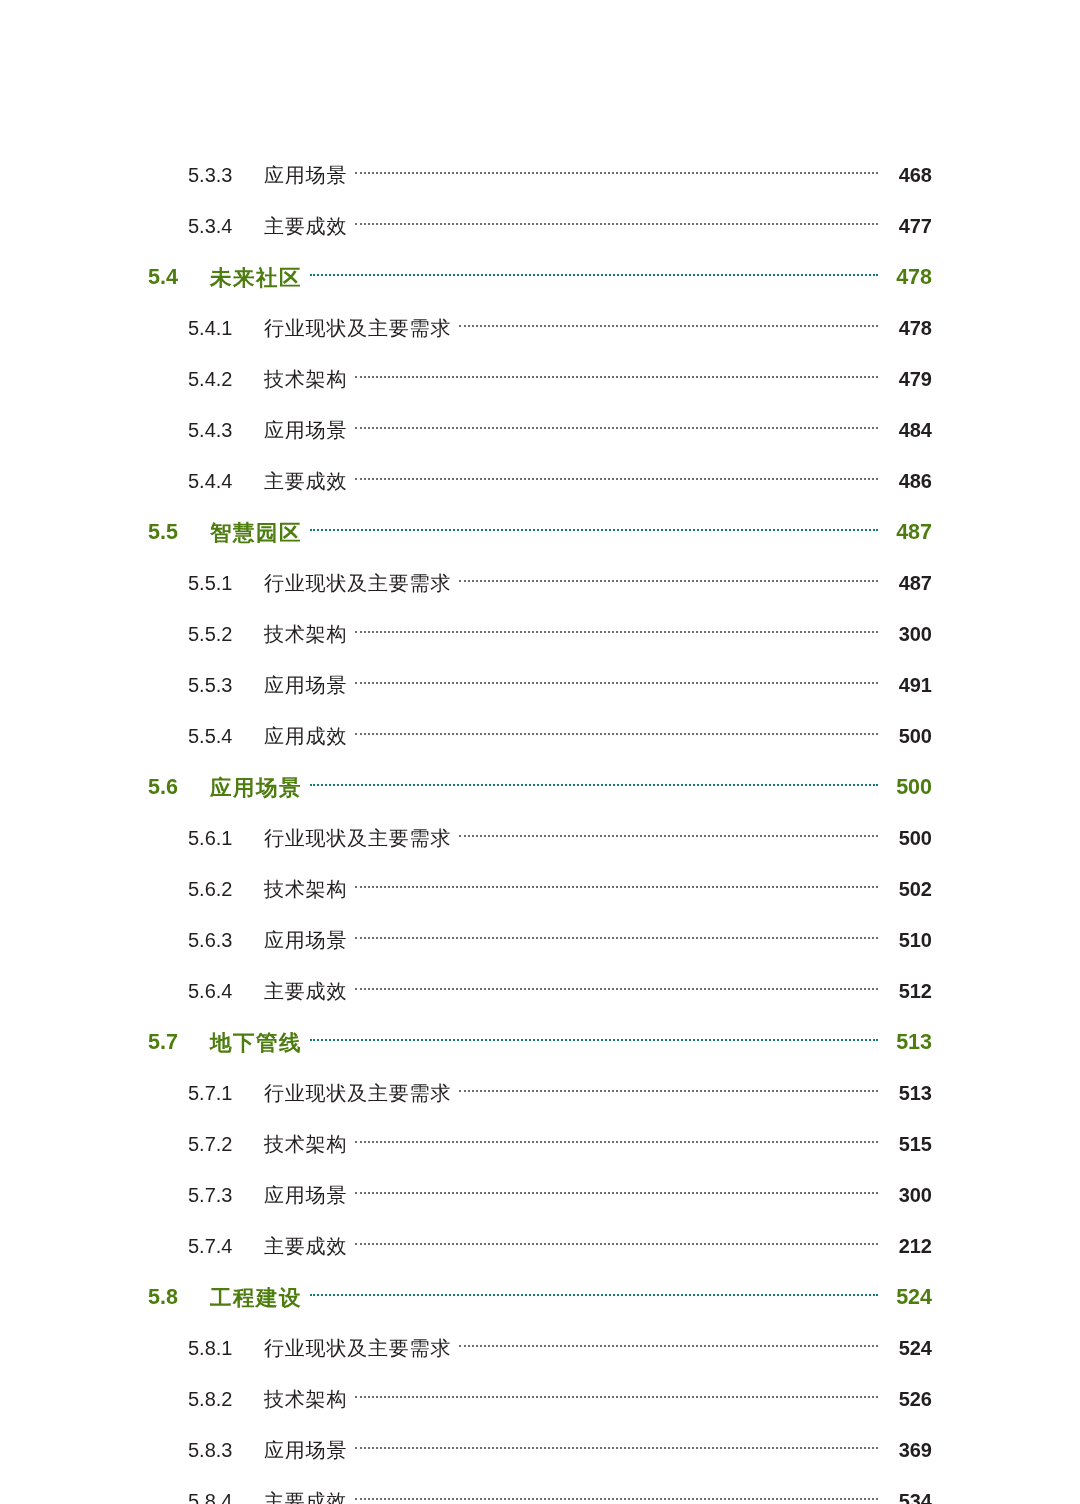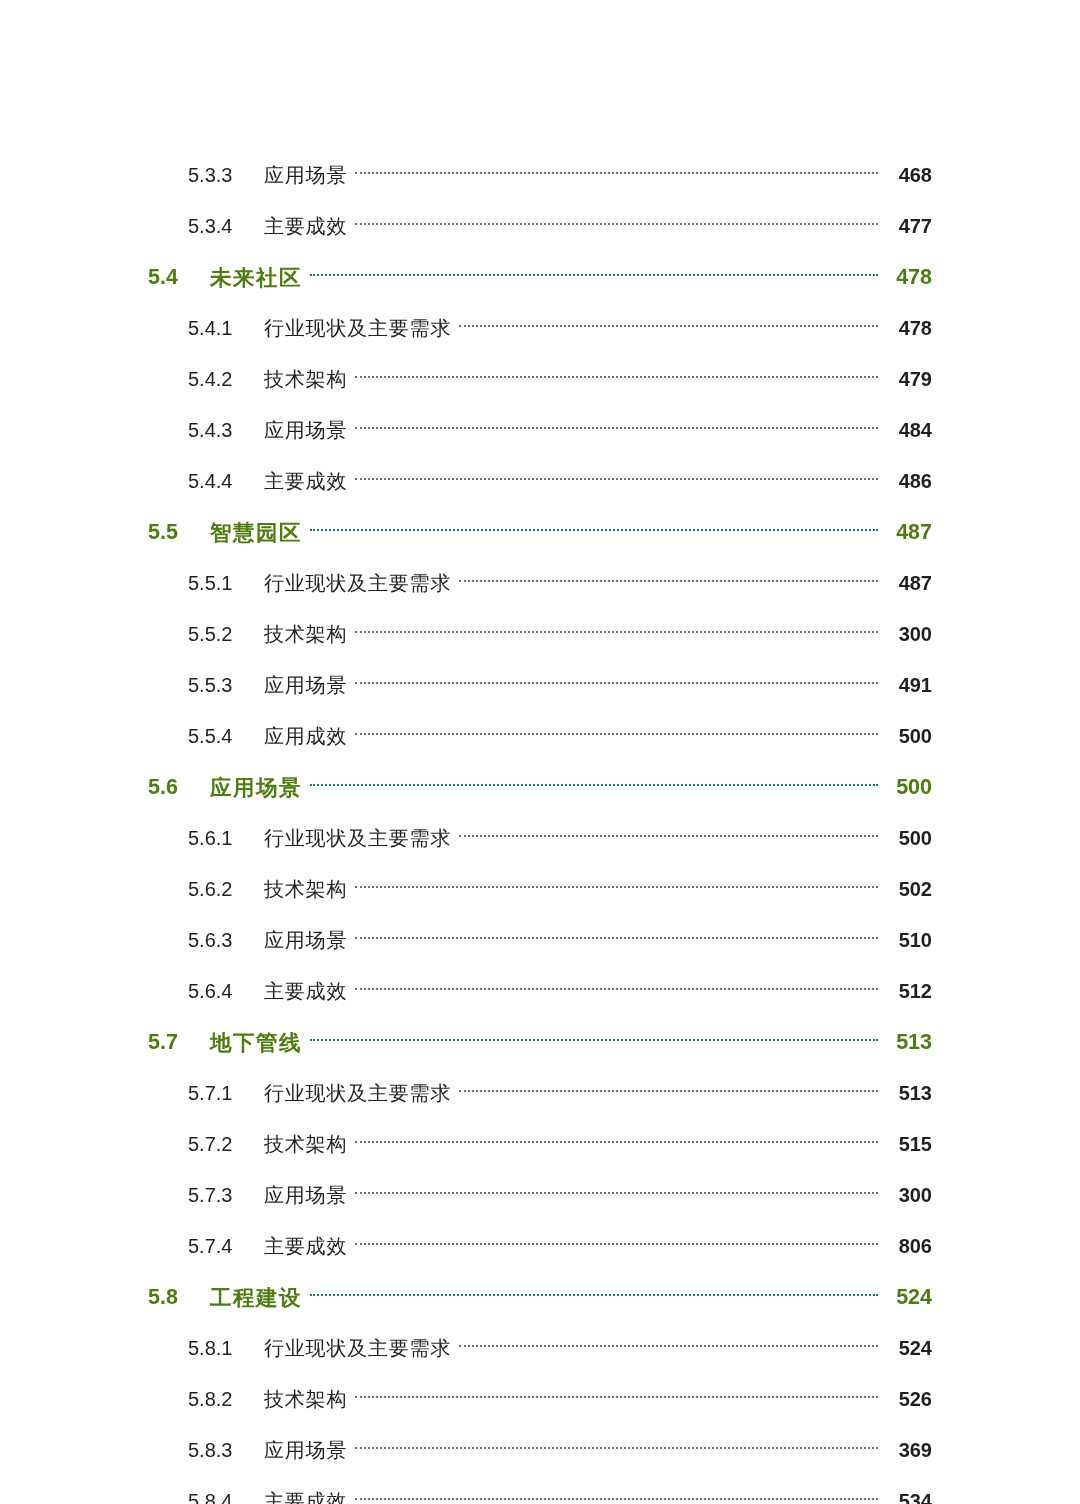--- a/index.html
+++ b/index.html
@@ -222,7 +222,7 @@
         <span class="num">5.7.4</span>
         <span class="title">主要成效</span>
         <span class="leader"></span>
-        <span class="pageno">806</span>
+        <span class="pageno">212</span>
       </div>
       <div class="toc-row lvl2">
         <span class="num">5.8</span>

